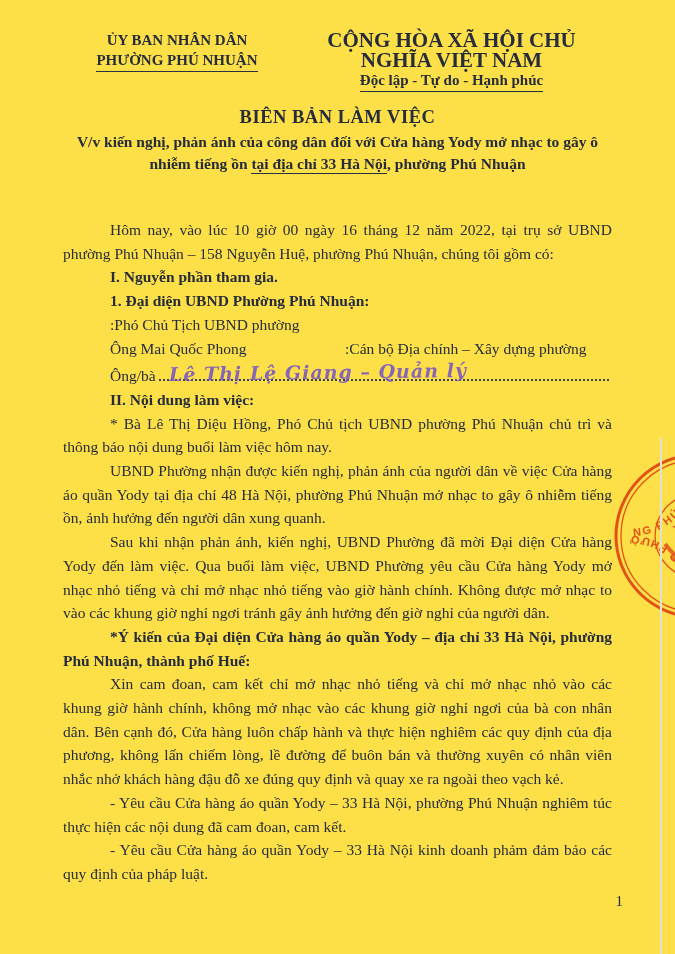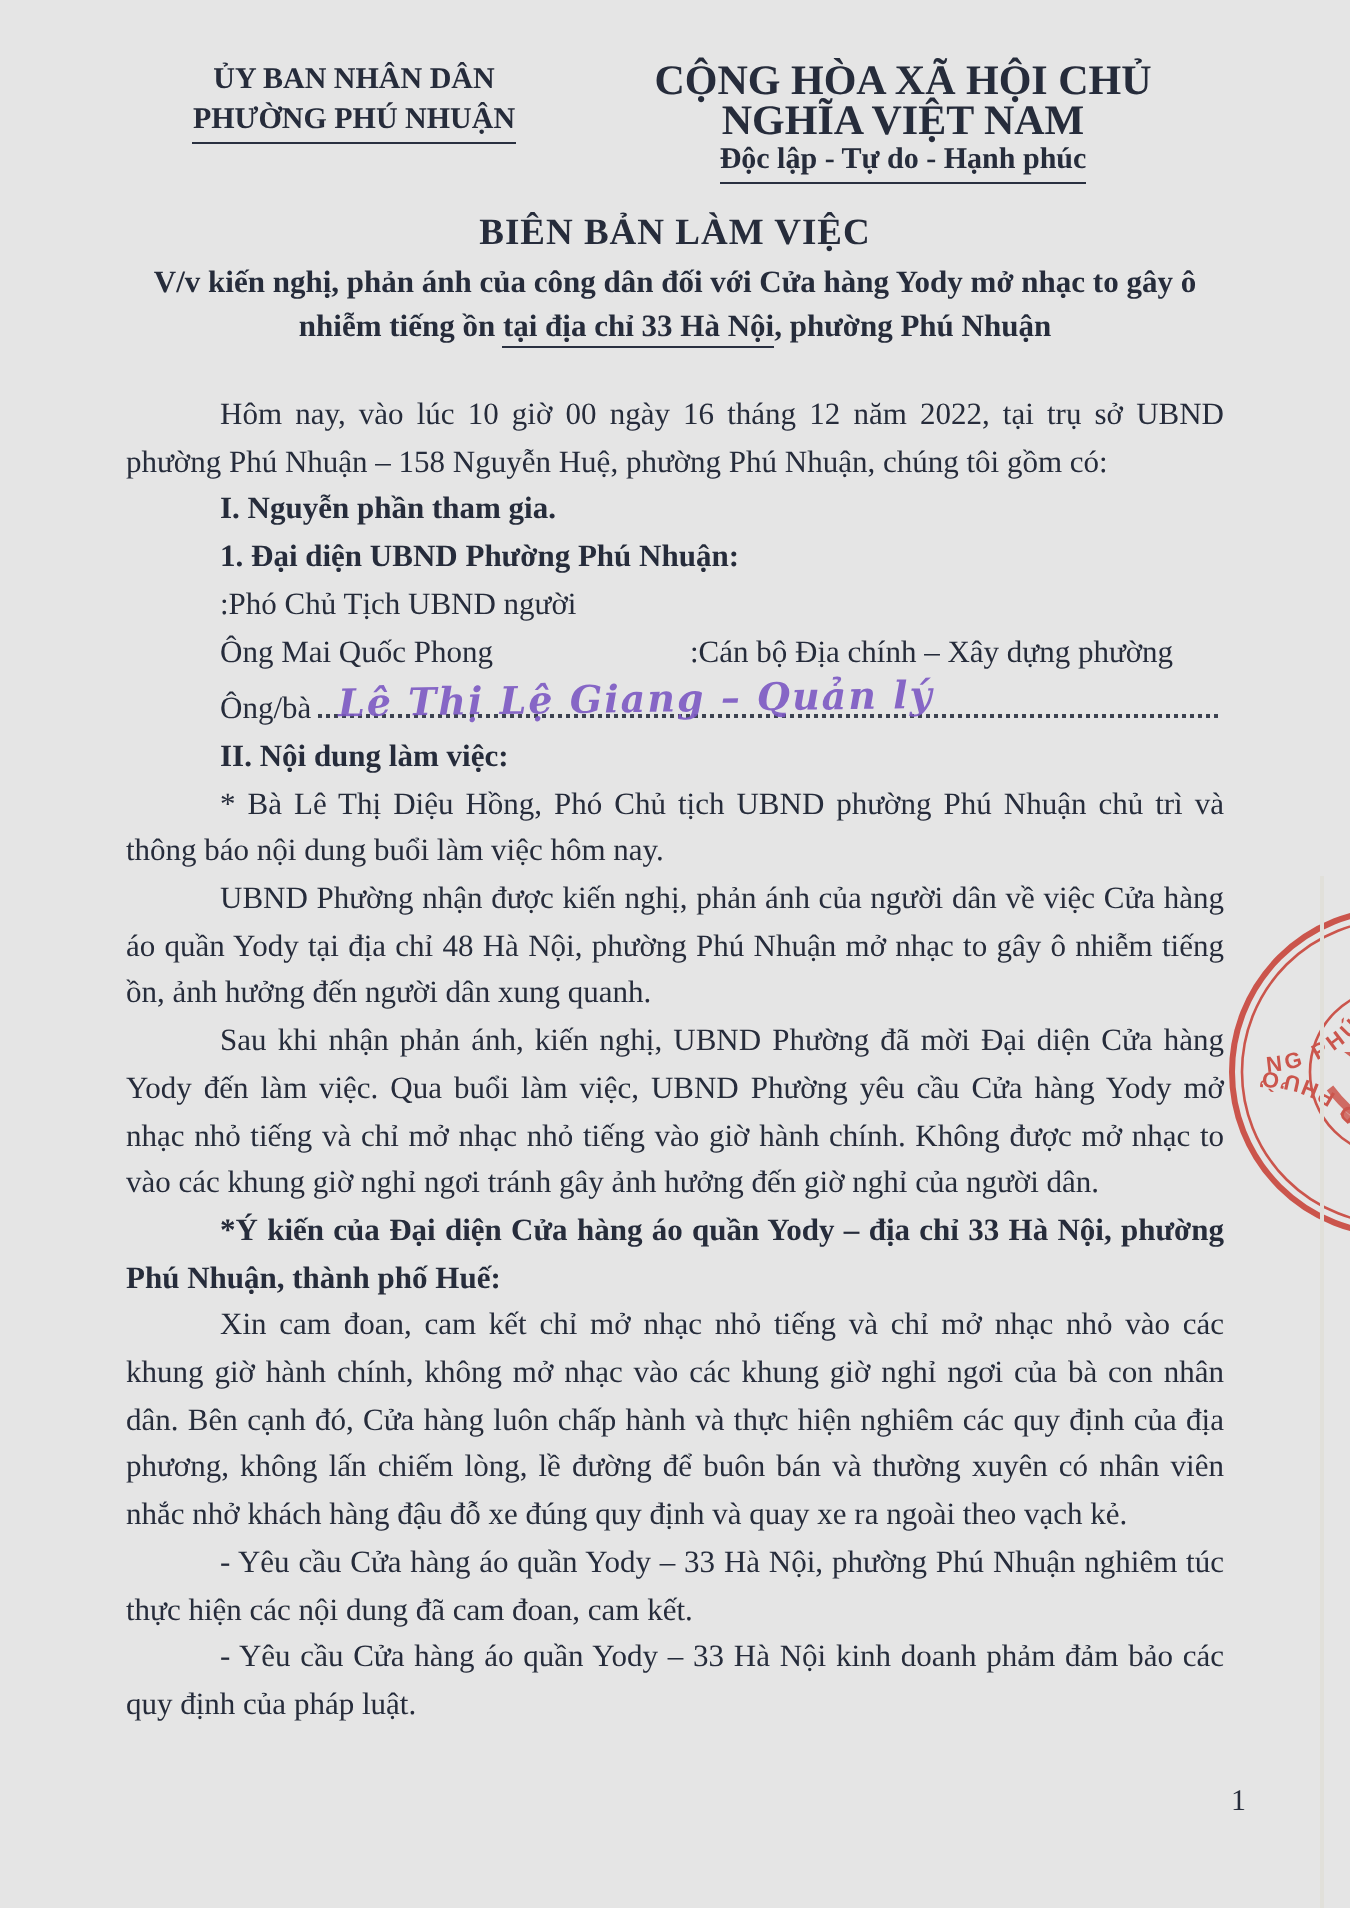--- a/index.html
+++ b/index.html
@@ -6,7 +6,7 @@
   .page{
     position:relative;
     width:675px;height:954px;
-    background:#e5e5e5;
+    background:#fde047;
     overflow:hidden;
     font-family:"Liberation Serif","DejaVu Serif",serif;
     color:#262c3b;

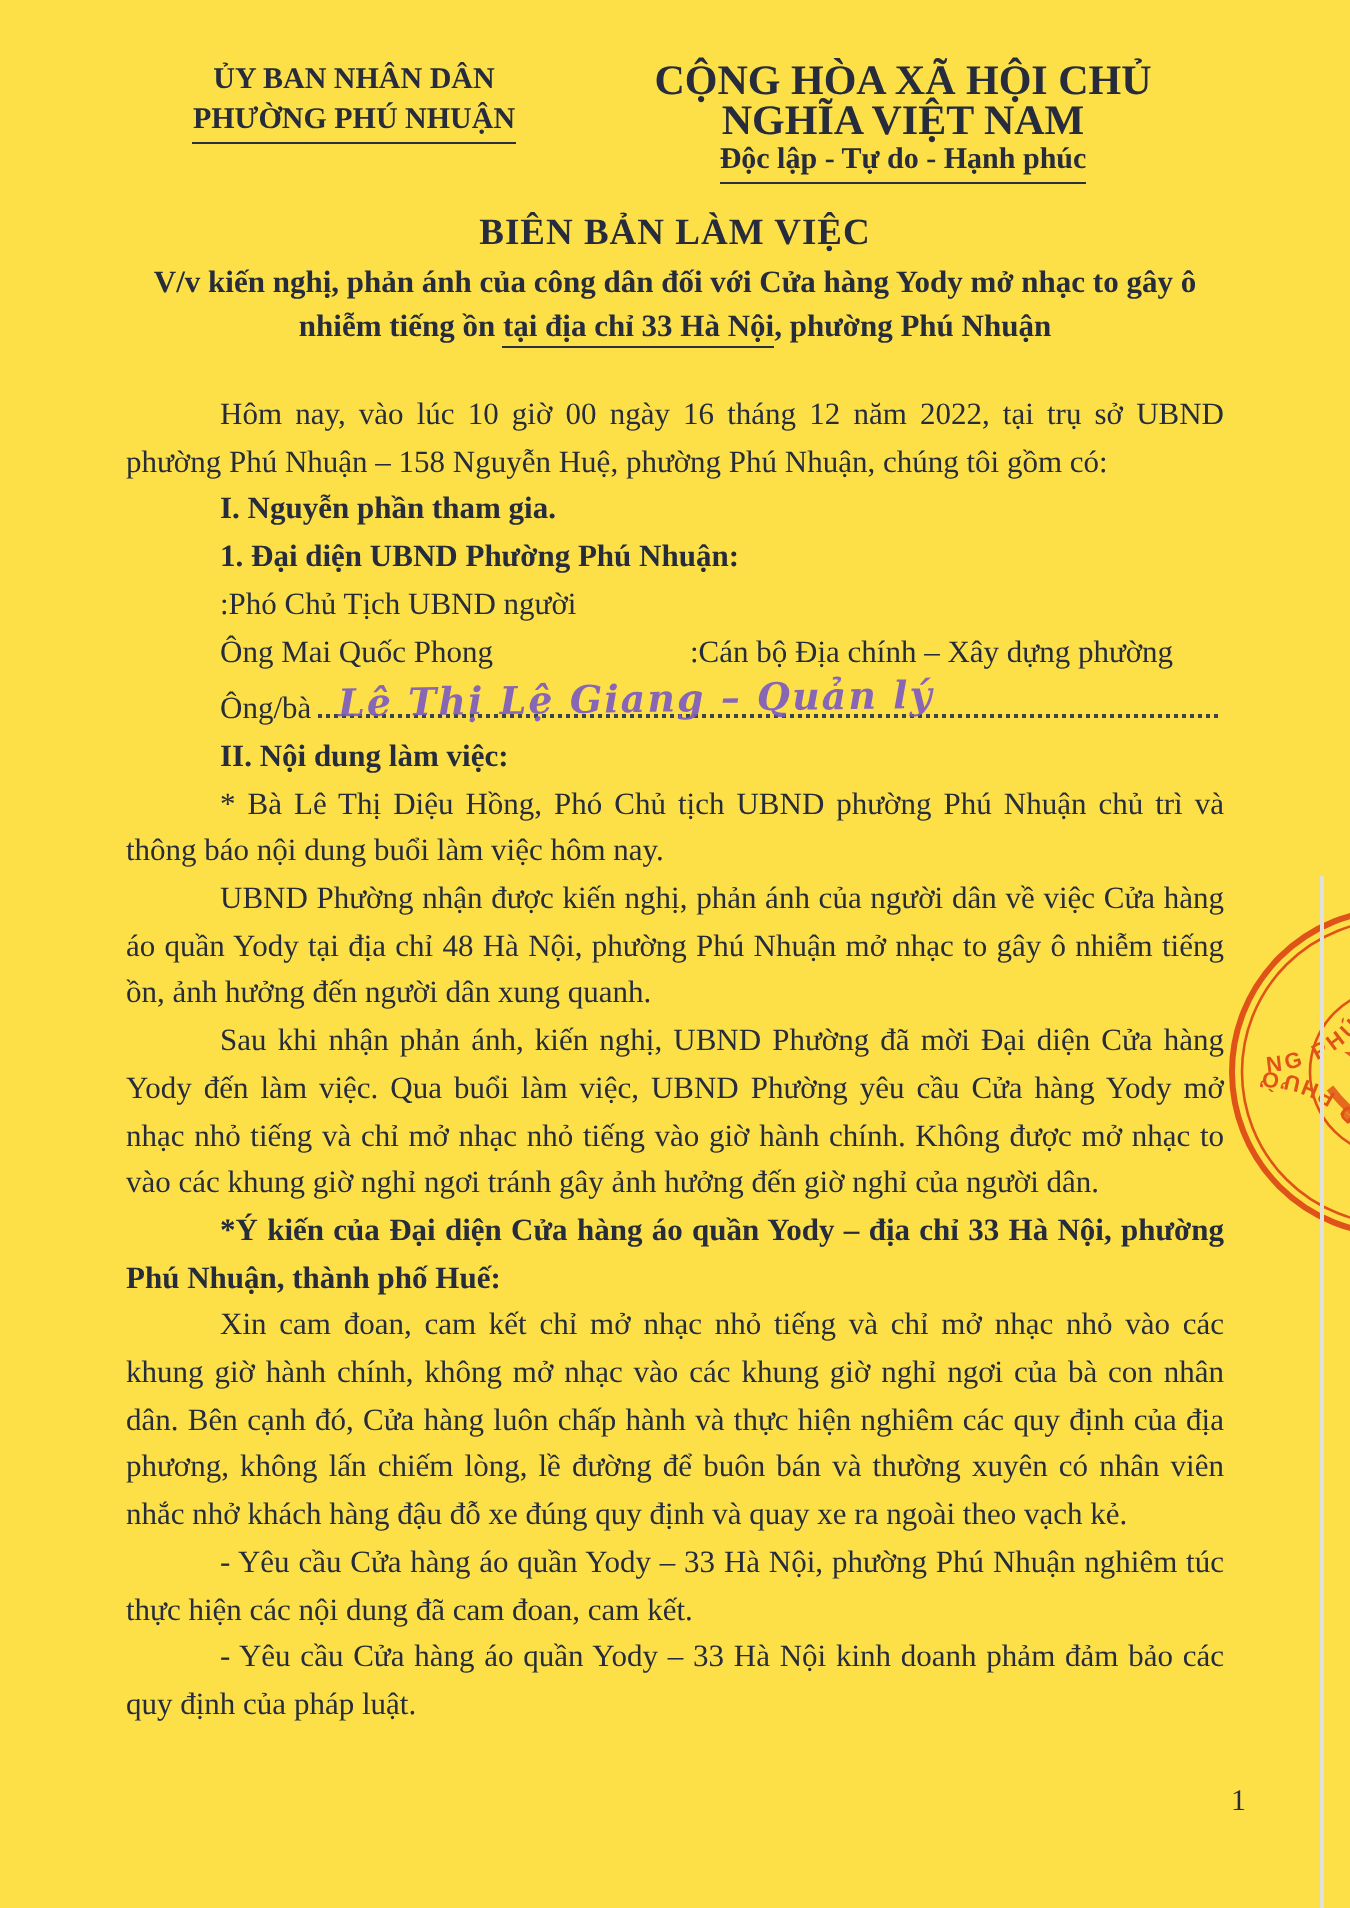--- a/index.html
+++ b/index.html
@@ -29,7 +29,7 @@
   .u2{border-bottom:1.6px solid #2a3040;padding-bottom:1px;}
 
   
-  .body{margin-top:21px;font-size:15.5px;line-height:23.7px;text-align:justify;}
+  .body{margin-top:43px;font-size:15.5px;line-height:23.7px;text-align:justify;}
   .para{margin:0;text-indent:47px;}
   .b{font-weight:bold;}
 

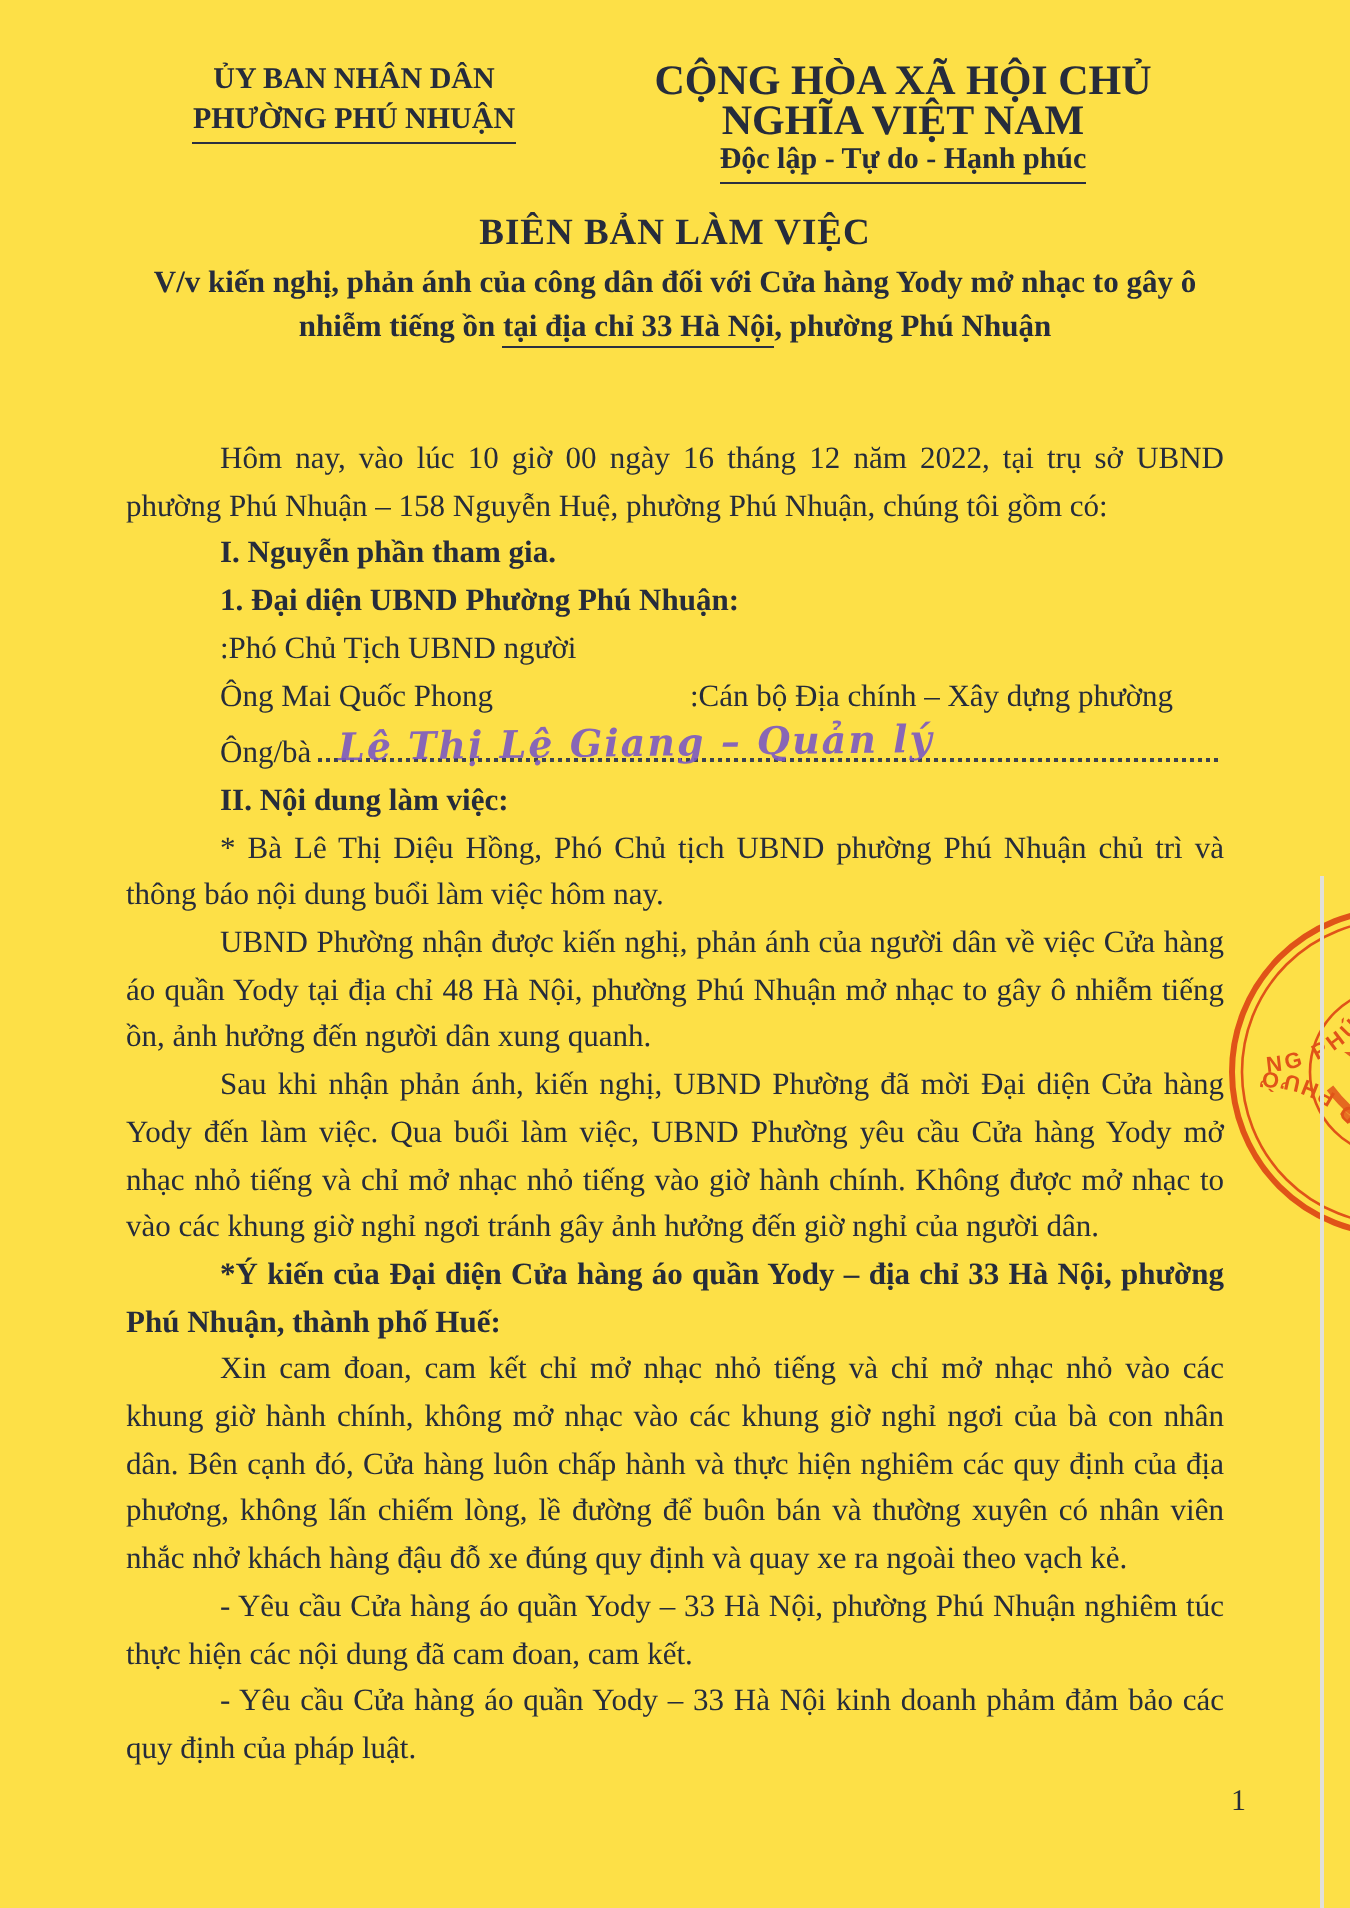--- a/index.html
+++ b/index.html
@@ -85,7 +85,7 @@
       <p class="para b">1. Đại diện UBND Phường Phú Nhuận:</p>
 
       <div class="prow">
-        <span class="prole">:Phó Chủ Tịch UBND người</span>
+        <span class="prole">:Phó Chủ Tịch UBND phường</span>
       </div>
       <div class="prow">
         <span class="pname">Ông Mai Quốc Phong</span>

